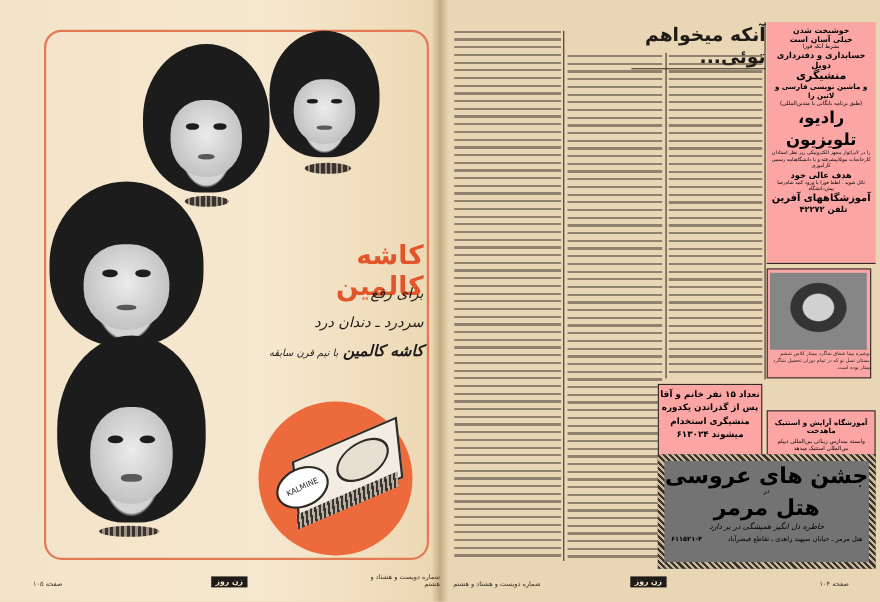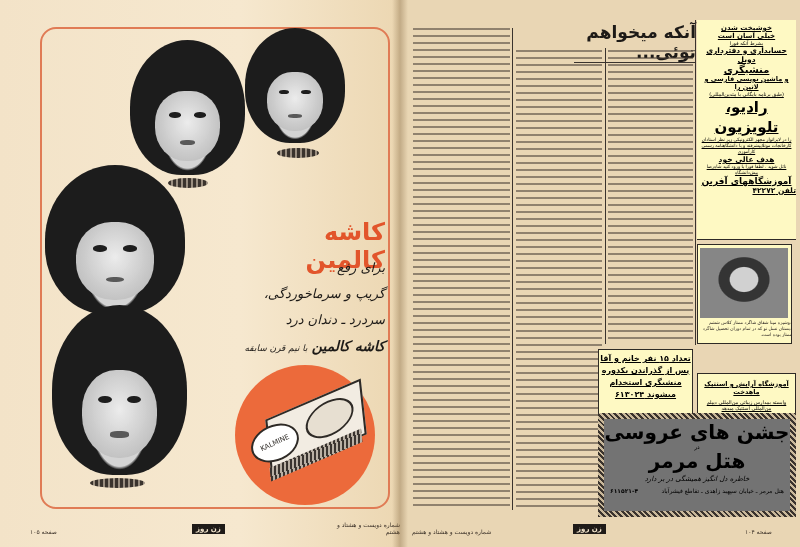--- a/index.html
+++ b/index.html
@@ -36,7 +36,7 @@
   .article-title{position:absolute;left:574px;top:22px;width:122px;text-align:right;direction:rtl;font-weight:bold;font-size:17px;color:#1d1a17;border-bottom:1px solid #3a332d;}
   .col{position:absolute;direction:rtl;text-align:justify;font-size:4.6px;line-height:7.3px;color:#2a2420;overflow:hidden;}
   .rule{position:absolute;background:#3a332d;}
-  .boxed{position:absolute;border:1.5px solid #2e2a26;background:#fef9c3;direction:rtl;text-align:center;box-sizing:border-box;text-decoration:underline;}
+  .boxed{position:absolute;border:1.5px solid #2e2a26;background:#fca5a5;direction:rtl;text-align:center;box-sizing:border-box;}
   .sidebar-ad .t1{font-size:7px;font-weight:bold;margin-top:4px;}
   .sidebar-ad .t2{font-size:5px;}
   .sidebar-ad .t3{font-size:7.5px;font-weight:bold;}

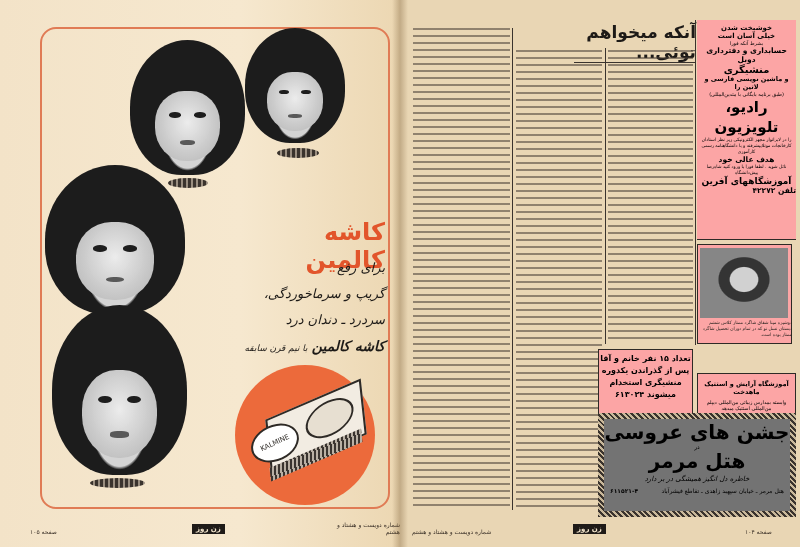--- a/index.html
+++ b/index.html
@@ -150,7 +150,7 @@
     <div class="t3">هدف عالی خود</div>
     <div class="small">نائل شوید . لطفا فورا با ورود کنید شاه‌رضا پیش‌دانشگاه</div>
     <div class="t3" style="font-size:9px;">آموزشگاههای آفرین</div>
-    <div class="t3" style="text-align:right;padding-left:4px;">تلفن ۴۲۲۷۲</div>
+    <div class="t3" style="text-align:center;padding-left:4px;">تلفن ۴۲۲۷۲</div>
   </div>
 
   <div class="boxed" style="left:697px;top:244px;width:95px;height:100px;"></div>

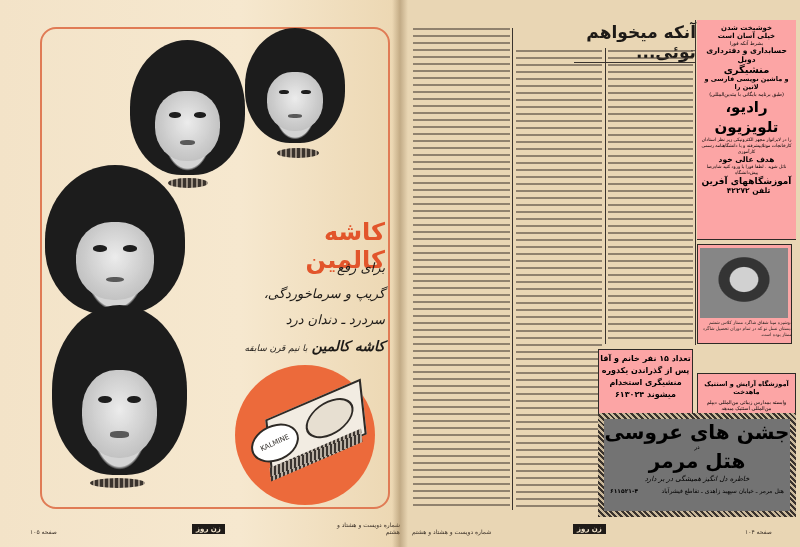--- a/index.html
+++ b/index.html
@@ -103,7 +103,6 @@
     <div class="ad-title">کاشه کالمین</div>
     <div class="ad-lines">
       <div>برای رفع</div>
-      <div>گریپ و سرماخوردگی،</div>
       <div>سردرد ـ دندان درد</div>
       <div class="bold">
         <span style="font-size:14px;">کاشه کالمین</span>

